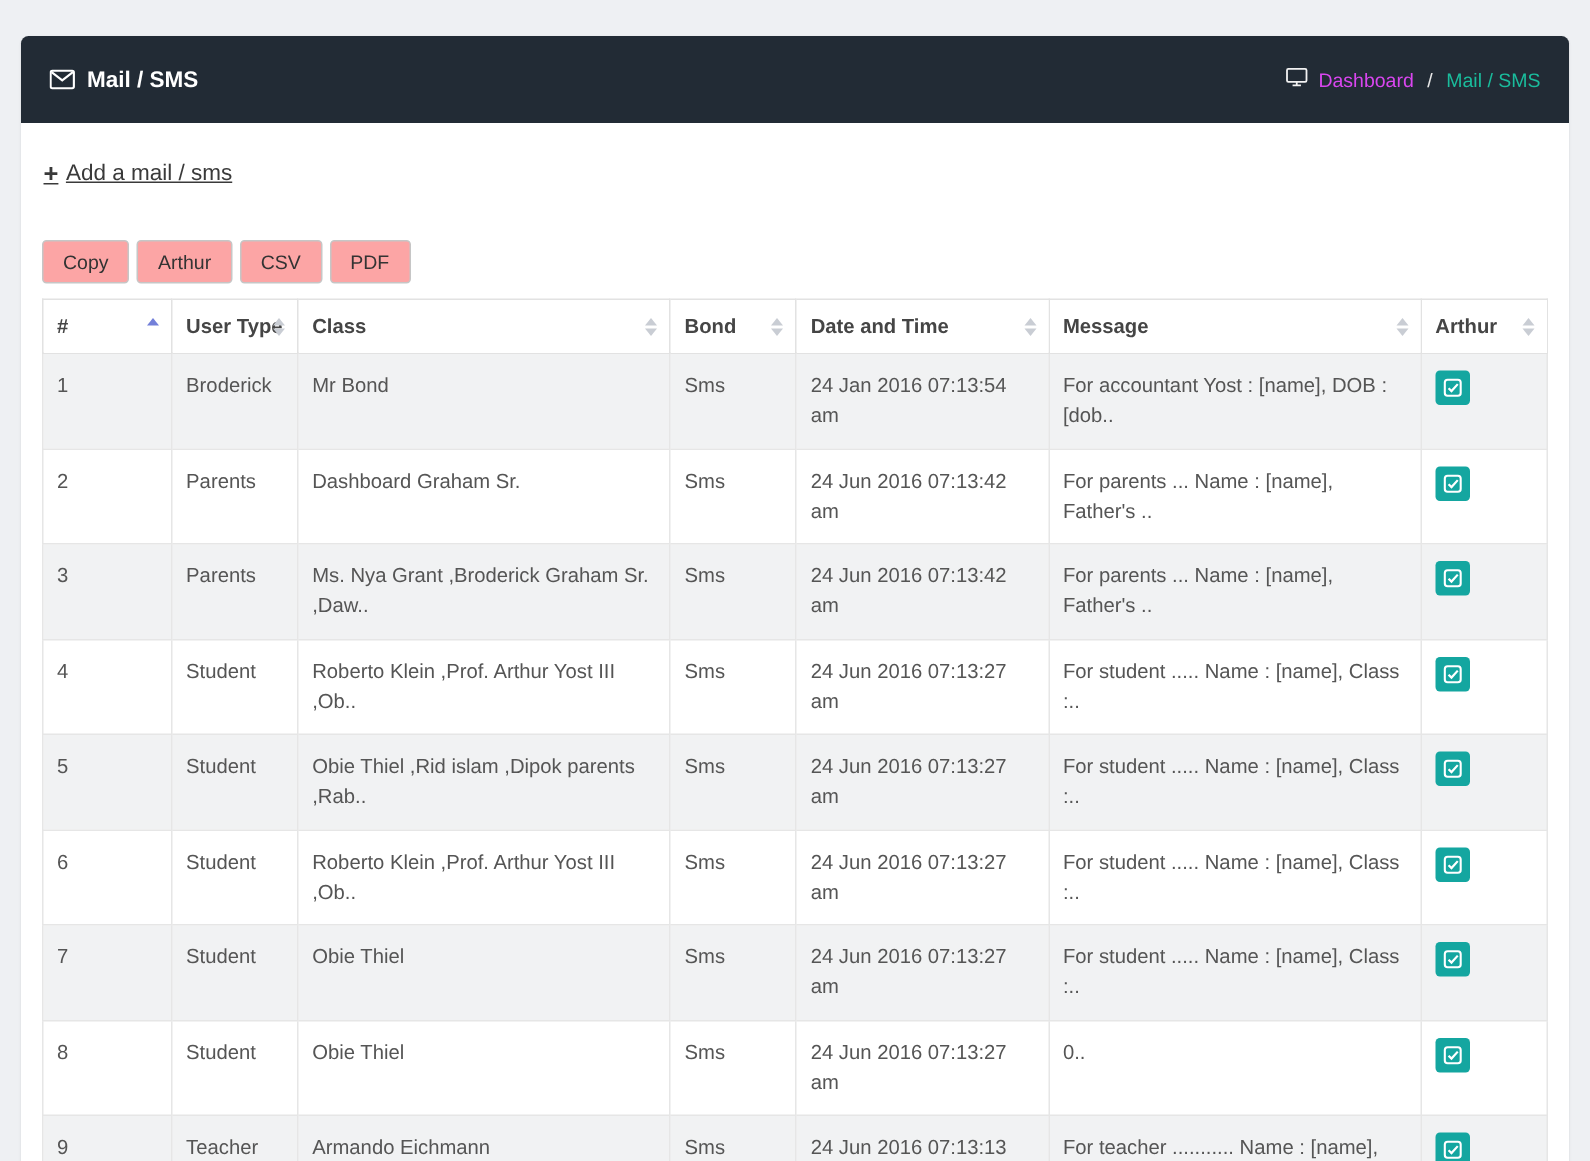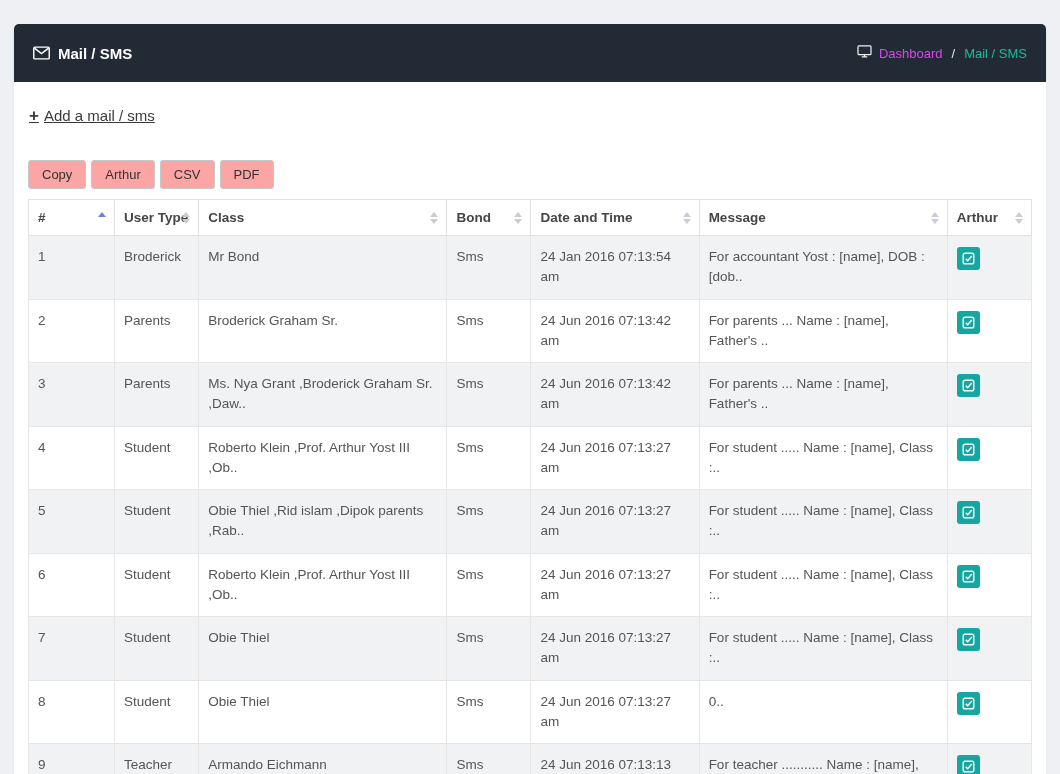--- a/index.html
+++ b/index.html
@@ -185,7 +185,7 @@
           <tr>
             <td>2</td>
             <td>Parents</td>
-            <td>Broderick Graham Sr.</td>
+            <td>Dashboard Graham Sr.</td>
             <td>Sms</td>
             <td>24 Jun 2016 07:13:42 am</td>
             <td>For parents ... Name : [name], Father's ..</td>

